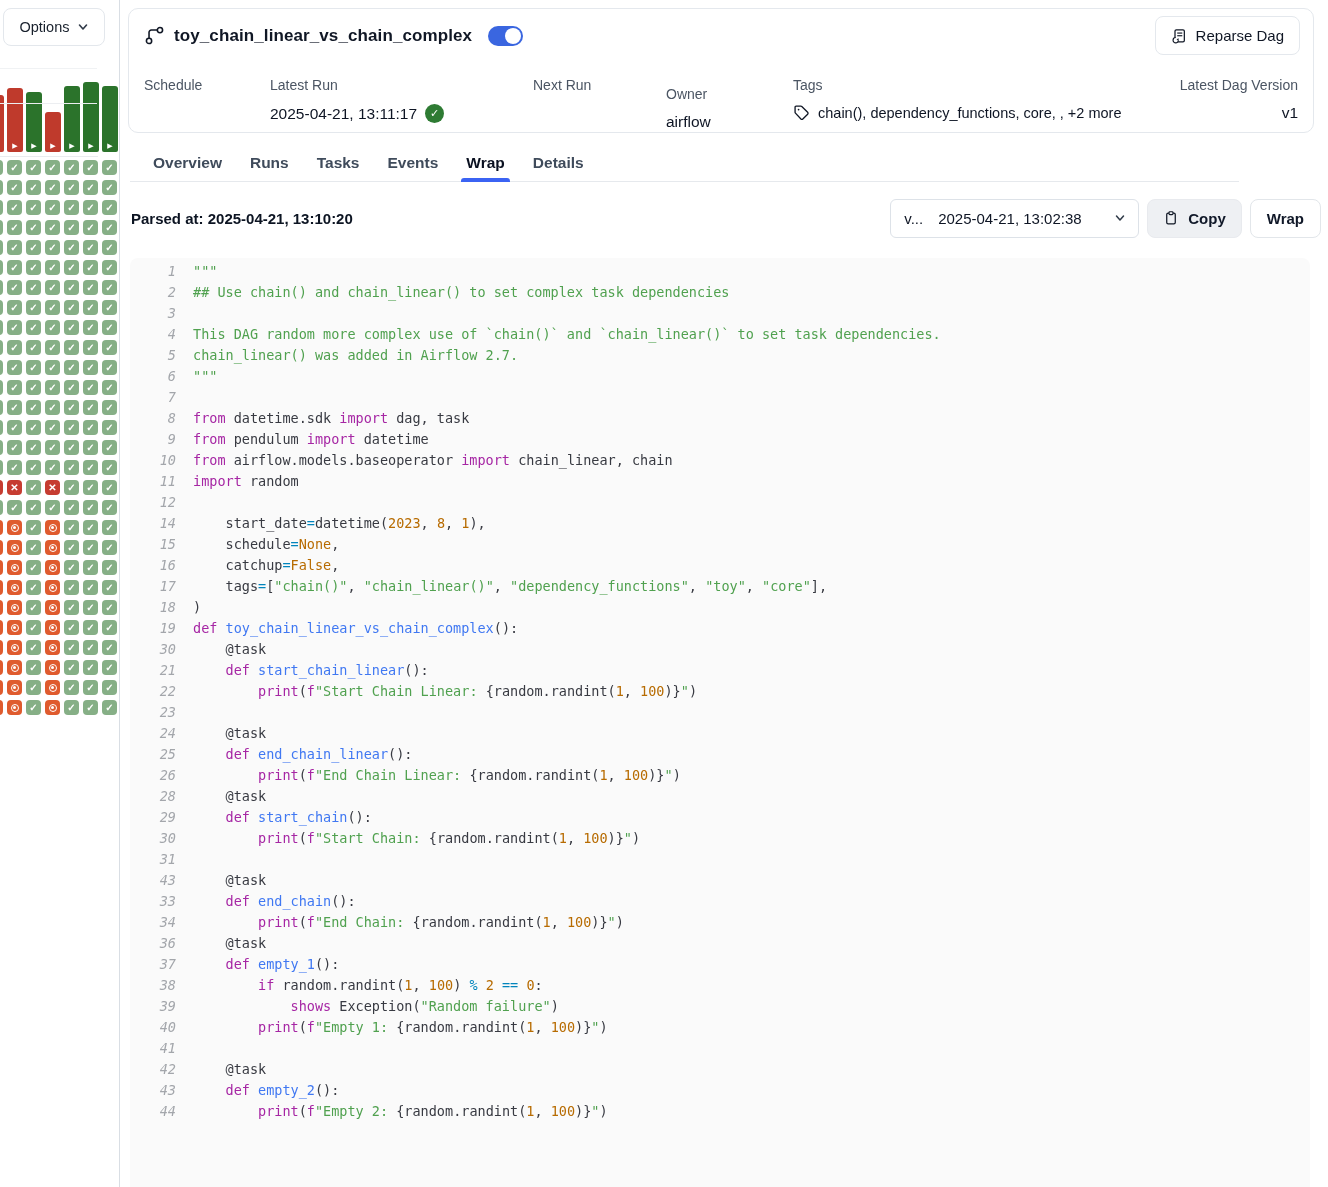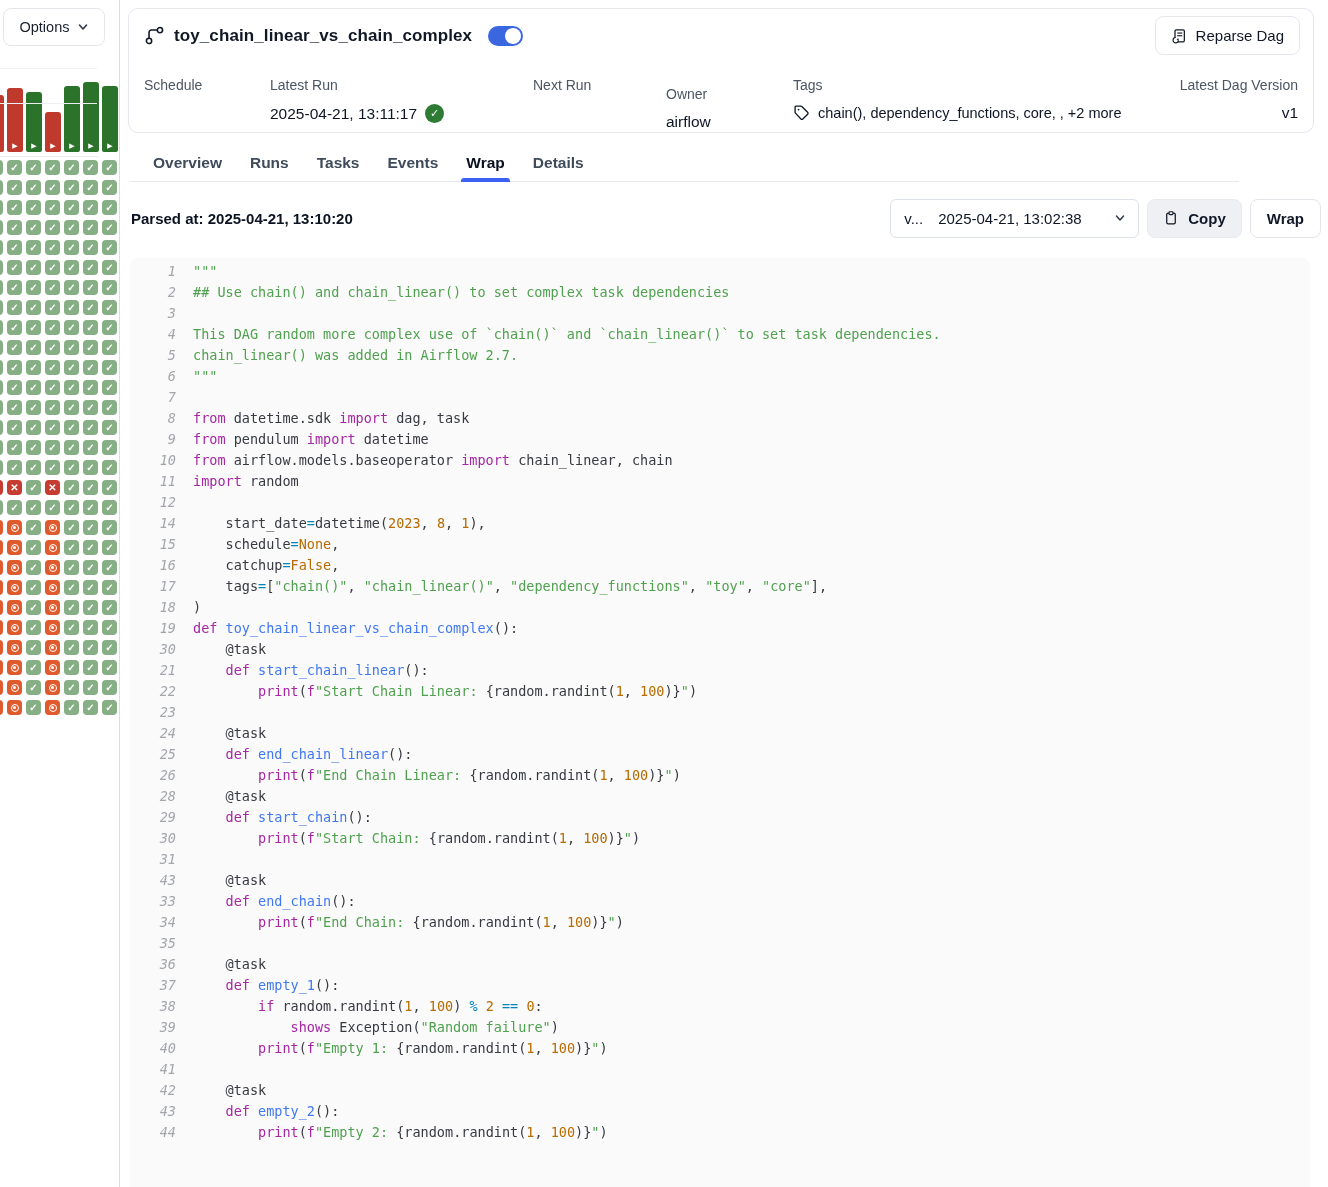--- a/index.html
+++ b/index.html
@@ -546,7 +546,6 @@
       <div class="code-line"><span class="ln">43</span><span class="tk-t">    @task</span></div>
       <div class="code-line"><span class="ln">33</span><span class="tk-t">    </span><span class="tk-k">def</span><span class="tk-t"> </span><span class="tk-f">end_chain</span><span class="tk-t">():</span></div>
       <div class="code-line"><span class="ln">34</span><span class="tk-t">        </span><span class="tk-k">print</span><span class="tk-t">(</span><span class="tk-k">f</span><span class="tk-s">"End Chain: </span><span class="tk-t">{random.randint(</span><span class="tk-n">1</span><span class="tk-t">, </span><span class="tk-n">100</span><span class="tk-t">)}</span><span class="tk-s">"</span><span class="tk-t">)</span></div>
-      <div class="code-line"><span class="ln">35</span></div>
       <div class="code-line"><span class="ln">36</span><span class="tk-t">    @task</span></div>
       <div class="code-line"><span class="ln">37</span><span class="tk-t">    </span><span class="tk-k">def</span><span class="tk-t"> </span><span class="tk-f">empty_1</span><span class="tk-t">():</span></div>
       <div class="code-line"><span class="ln">38</span><span class="tk-t">        </span><span class="tk-k">if</span><span class="tk-t"> random.randint(</span><span class="tk-n">1</span><span class="tk-t">, </span><span class="tk-n">100</span><span class="tk-t">) </span><span class="tk-o">%</span><span class="tk-t"> </span><span class="tk-n">2</span><span class="tk-t"> </span><span class="tk-o">==</span><span class="tk-t"> </span><span class="tk-n">0</span><span class="tk-t">:</span></div>

